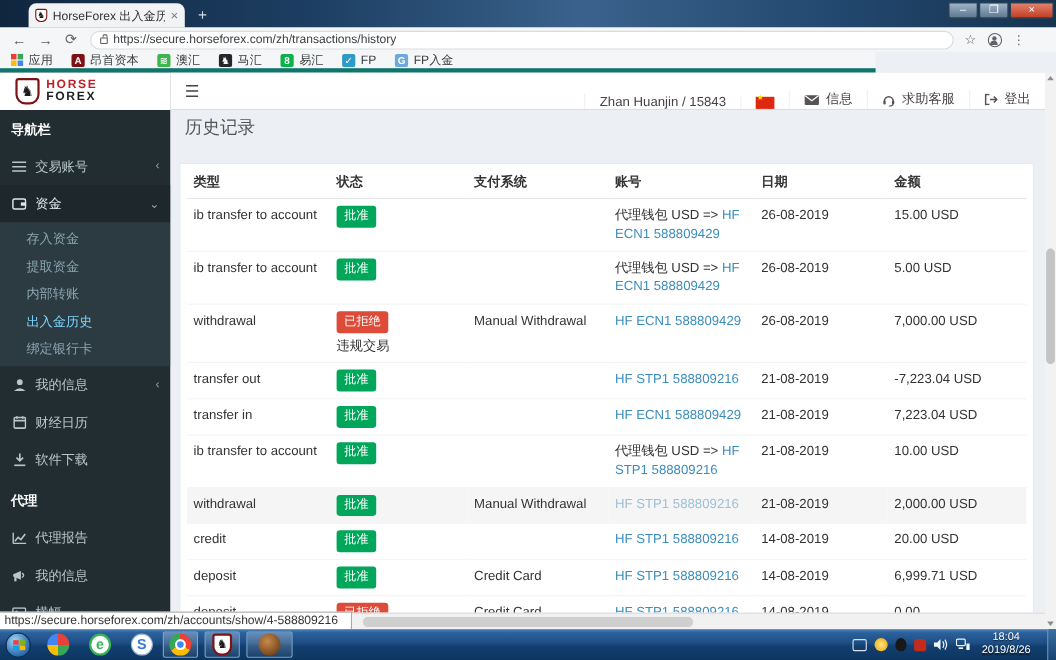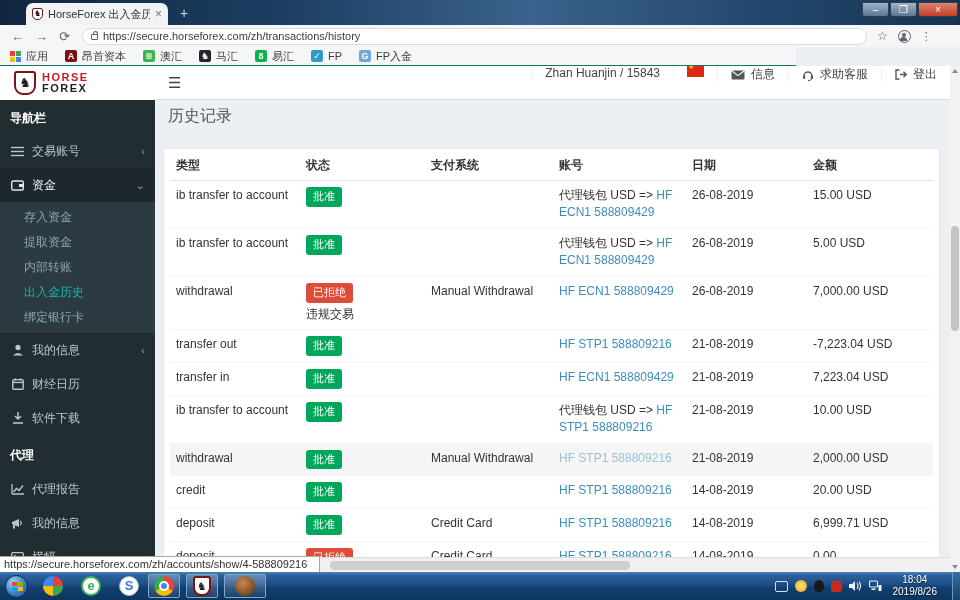--- a/index.html
+++ b/index.html
@@ -40,7 +40,7 @@
 
   
   .bookmarks { position:absolute; left:0; top:47px; width:796px; height:19px; background:#f5f6f7;
-    border-bottom:1px solid #0f766e; display:flex; align-items:center; gap:17px; padding-left:10px; }
+    border-bottom:4px solid #0f766e; display:flex; align-items:center; gap:17px; padding-left:10px; }
   .bm { display:flex; align-items:center; gap:5px; color:#3c4043; font-size:11px; white-space:nowrap; }
   .apps-grid { width:11px; height:11px; display:grid; grid-template-columns:5px 5px; grid-template-rows:5px 5px; gap:1px; }
   .apps-grid i { display:block; }

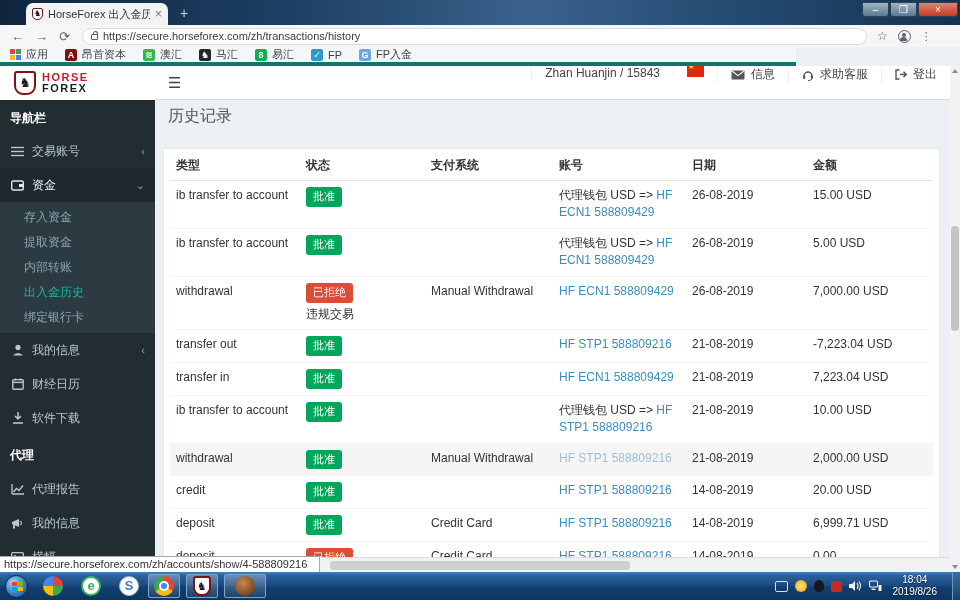--- a/index.html
+++ b/index.html
@@ -69,7 +69,7 @@
   .apph { position:absolute; left:155px; top:0; width:795px; height:34px; background:#fff;
     border-bottom:1px solid #d9dee4; display:flex; align-items:center; }
   .burger { margin-left:13px; color:#444; font-size:15px; }
-  .apph-right { margin-left:auto; display:flex; align-items:flex-start; height:100%; }
+  .apph-right { margin-left:auto; display:flex; align-items:flex-end; height:100%; }
   .hitem { display:flex; align-items:center; gap:6px; padding:0 13px; border-left:1px solid #f0f0f0;
     color:#444; font-size:12px; white-space:nowrap; }
   .flag { width:17px; height:11px; background:#de2910; position:relative; }

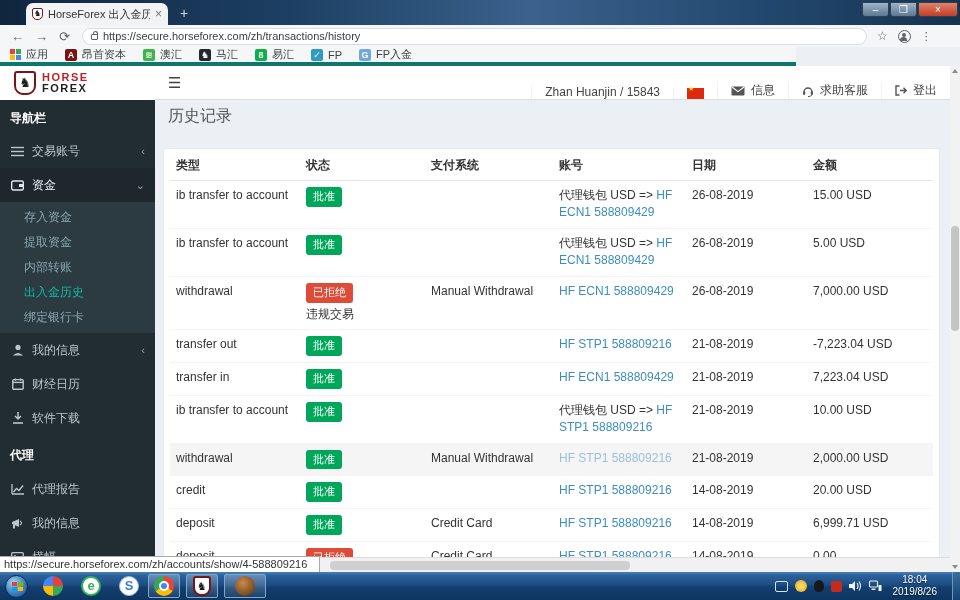--- a/index.html
+++ b/index.html
@@ -63,7 +63,7 @@
   .sitem.parent-active { background:#1e282c; color:#e6eef1; }
   .submenu { background:#2c3b41; padding:3px 0; }
   .subitem { display:flex; align-items:center; height:25px; padding-left:24px; color:#8aa4af; font-size:12px; }
-  .subitem.active { color:#14b8a6; }
+  .subitem.active { color:#7dd3fc; }
   .agent-header { color:#ffffff; font-weight:bold; font-size:12px; padding:12px 10px 8px; }
 
   .apph { position:absolute; left:155px; top:0; width:795px; height:34px; background:#fff;

